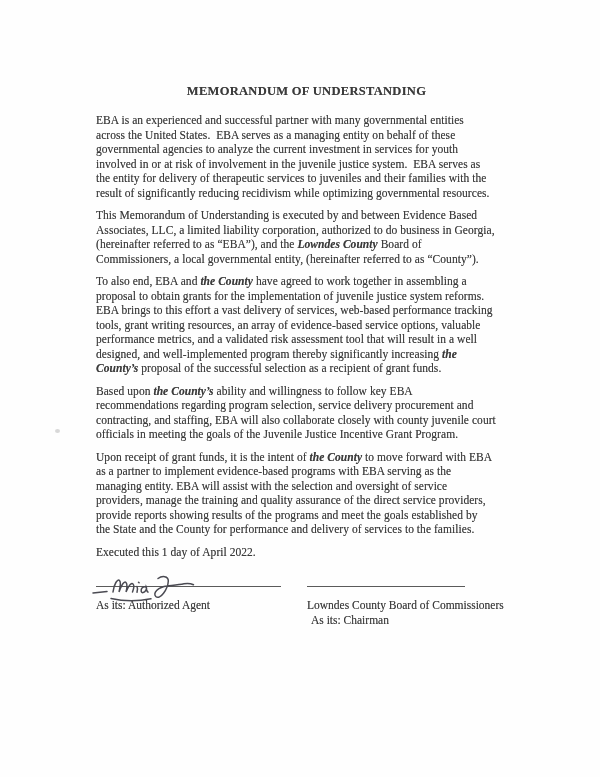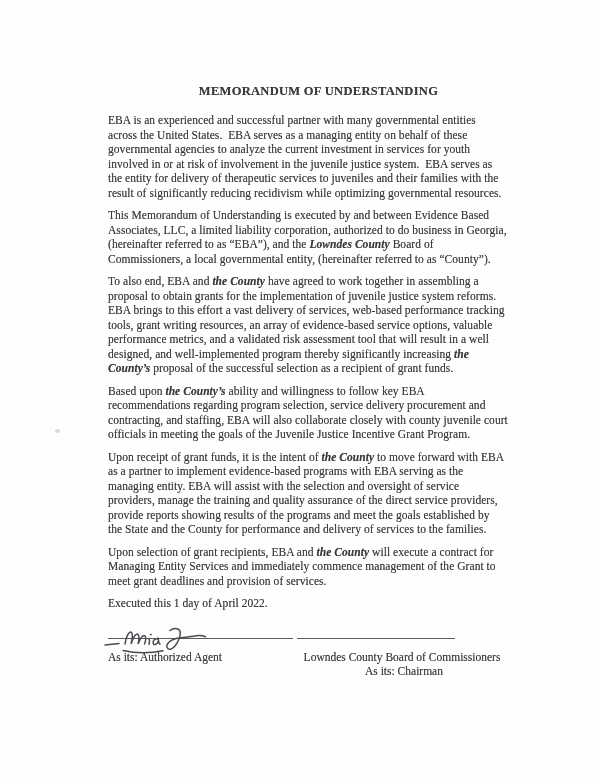--- a/index.html
+++ b/index.html
@@ -18,7 +18,7 @@
   }
   .content {
     position: absolute;
-    left: 108px;
+    left: 96px;
     top: 84px;
     width: 440px;
   }

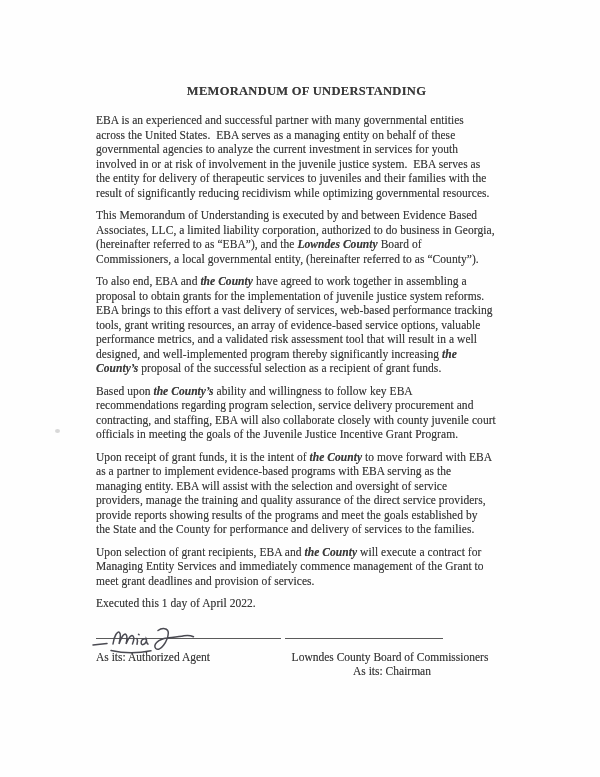--- a/index.html
+++ b/index.html
@@ -123,9 +123,6 @@
 providers, manage the training and quality assurance of the direct service providers,
 provide reports showing results of the programs and meet the goals established by
 the State and the County for performance and delivery of services to the families.</span></p>
-    <p class="para"><span>Upon selection of grant recipients, EBA and </span><span class="emph">the County</span><span> will execute a contract for
-Managing Entity Services and immediately commence management of the Grant to
-meet grant deadlines and provision of services.</span></p>
 
     <p class="para executed">Executed this 1 day of April 2022.</p>
 

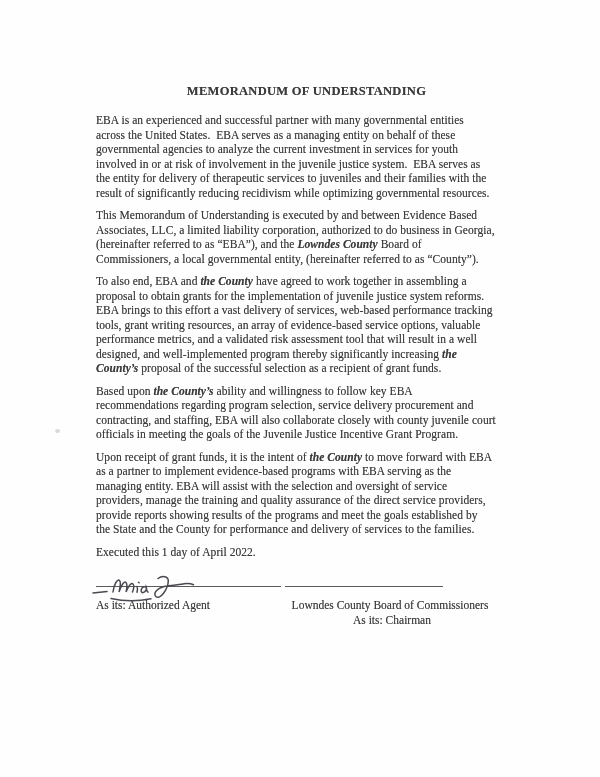--- a/index.html
+++ b/index.html
@@ -55,7 +55,7 @@
     position: relative;
   }
   .sig-col-left  { width: 185px; }
-  .sig-col-right { width: 210px; margin-left: 4px; text-align: center; }
+  .sig-col-right { width: 210px; margin-left: 26px; }
   .sig-line {
     border-top: 1.3px solid #5a5a5a;
     height: 0;

